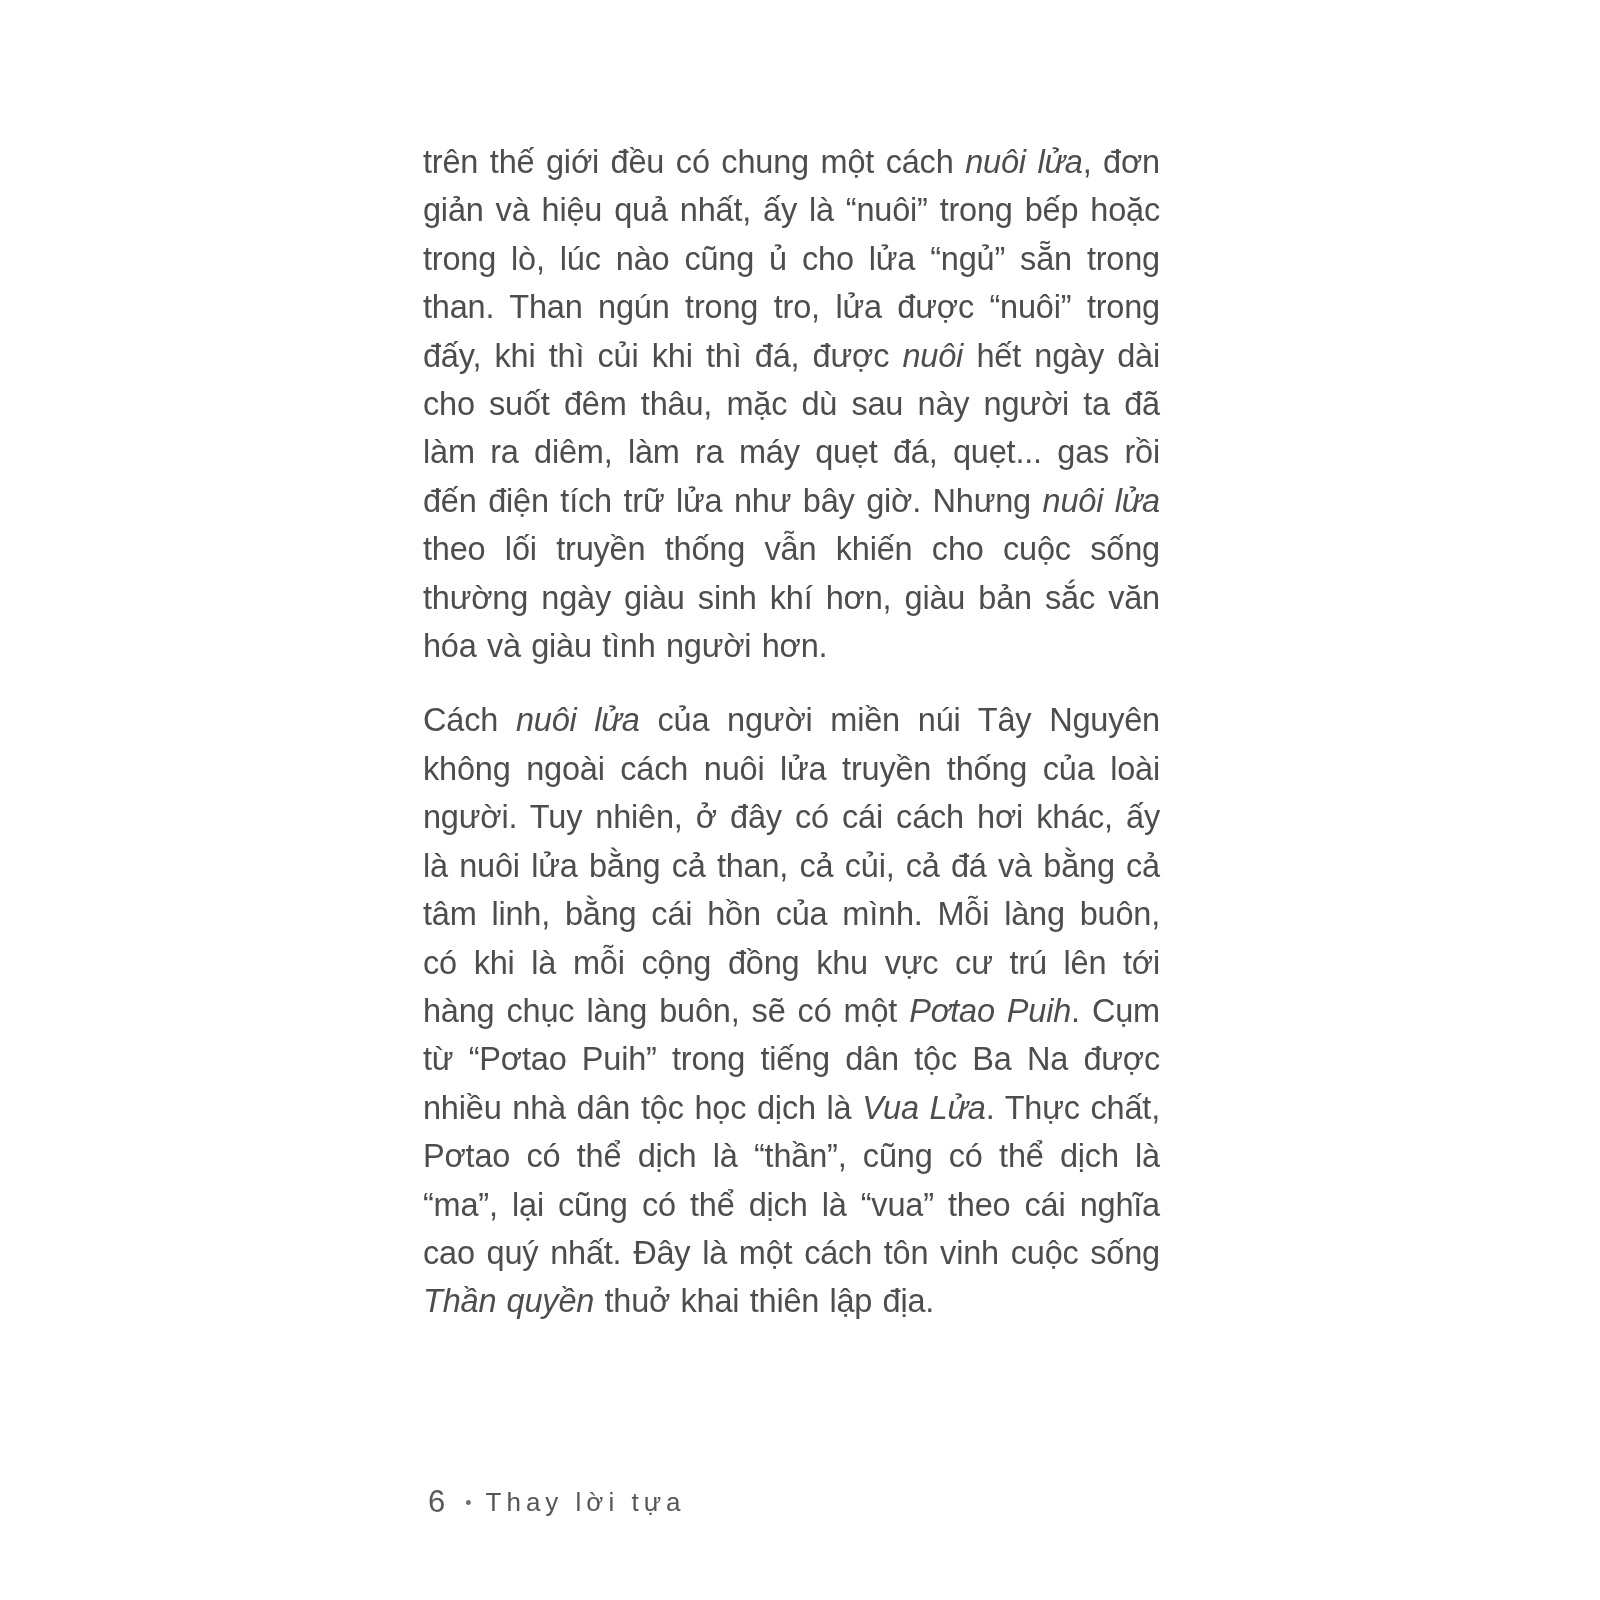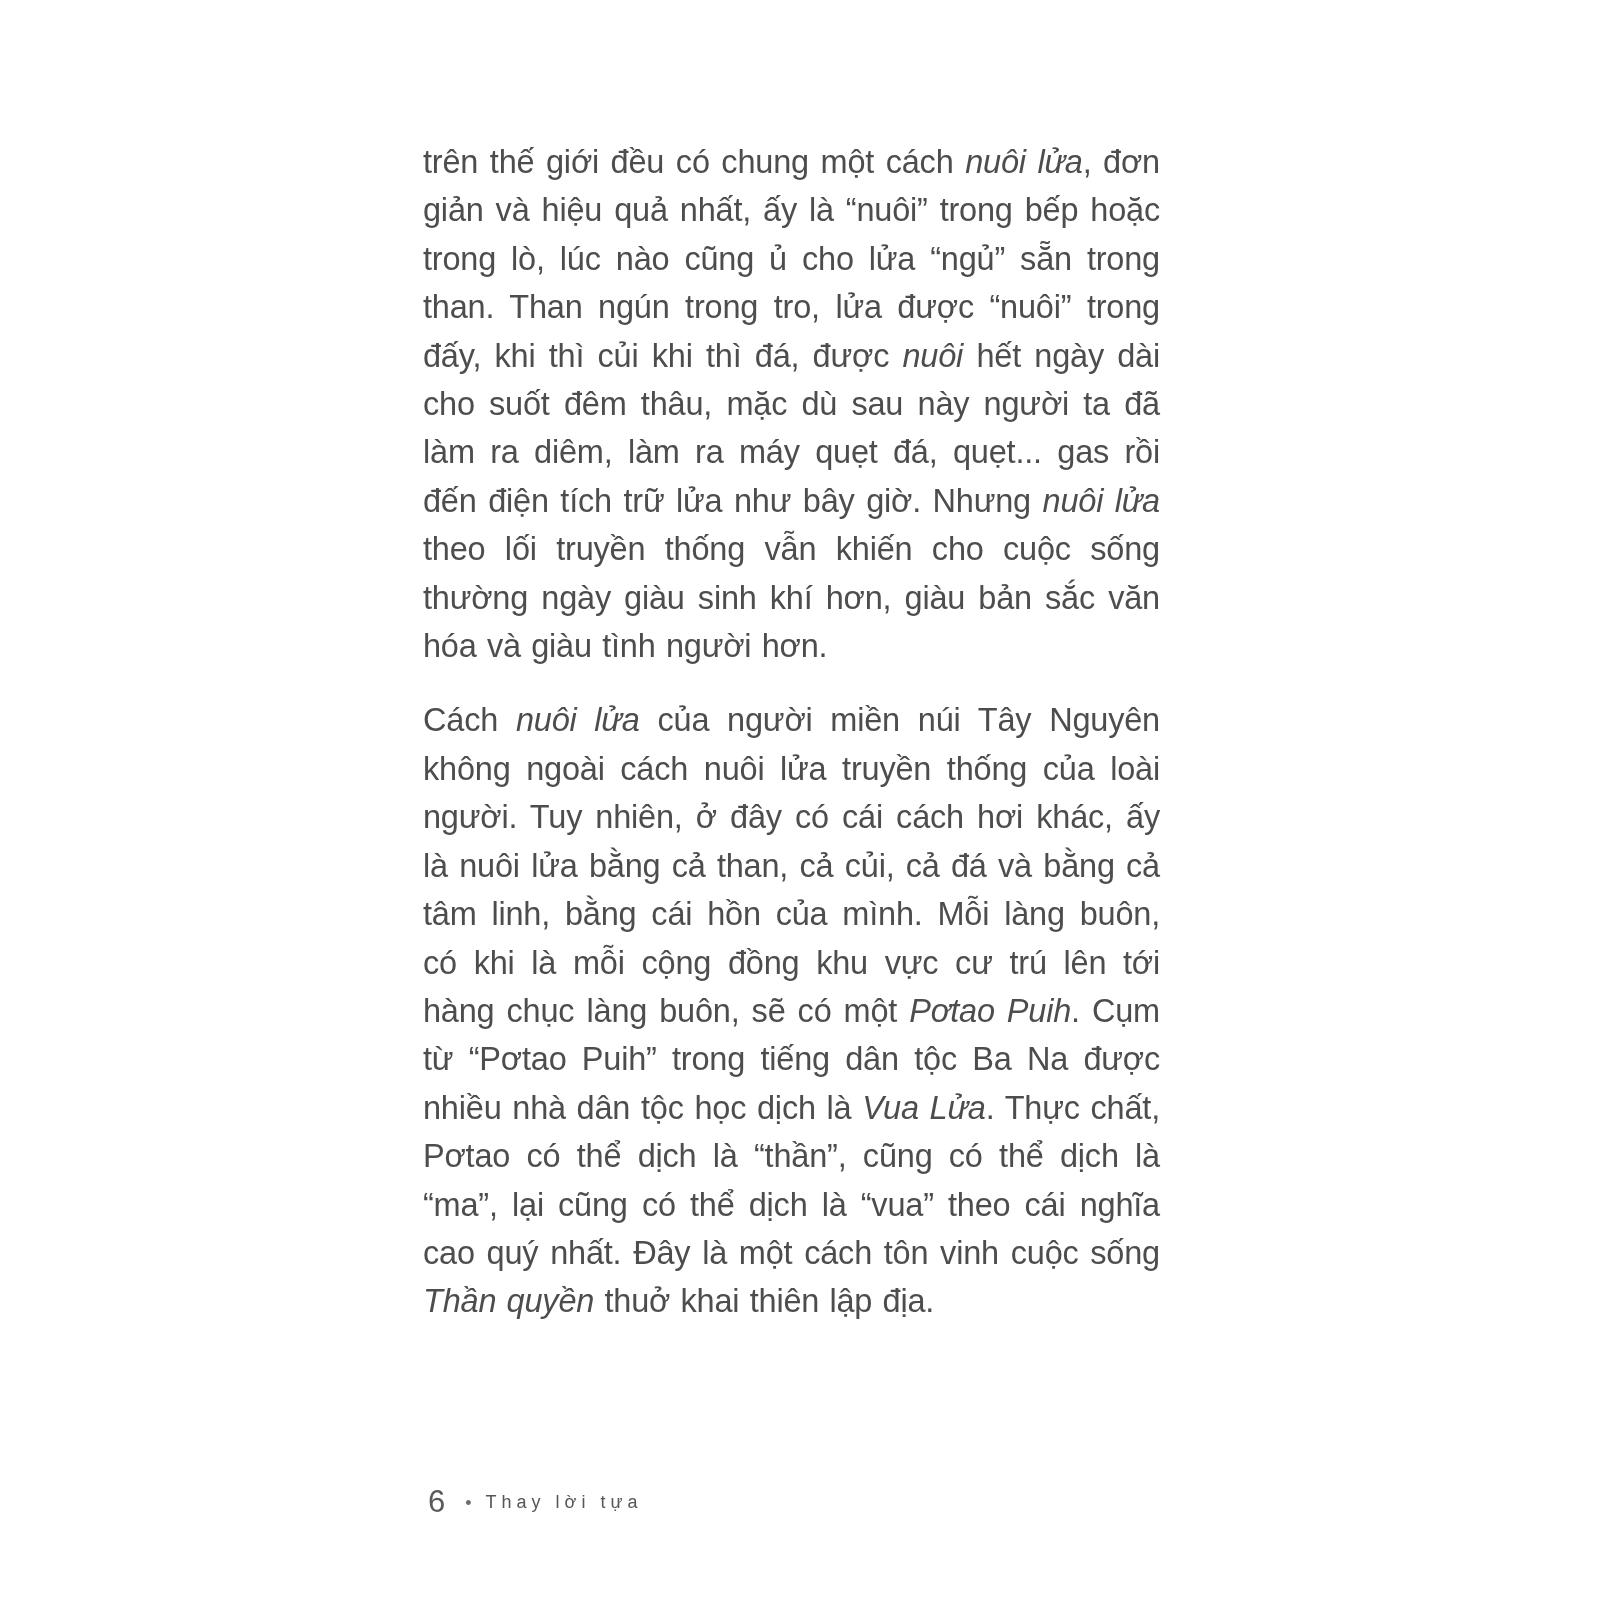--- a/index.html
+++ b/index.html
@@ -55,7 +55,7 @@
     transform: translateY(1px);
   }
   .footer .section {
-    font-size: 18px;
+    font-size: 26px;
     letter-spacing: 5px;
     color: #565656;
   }

